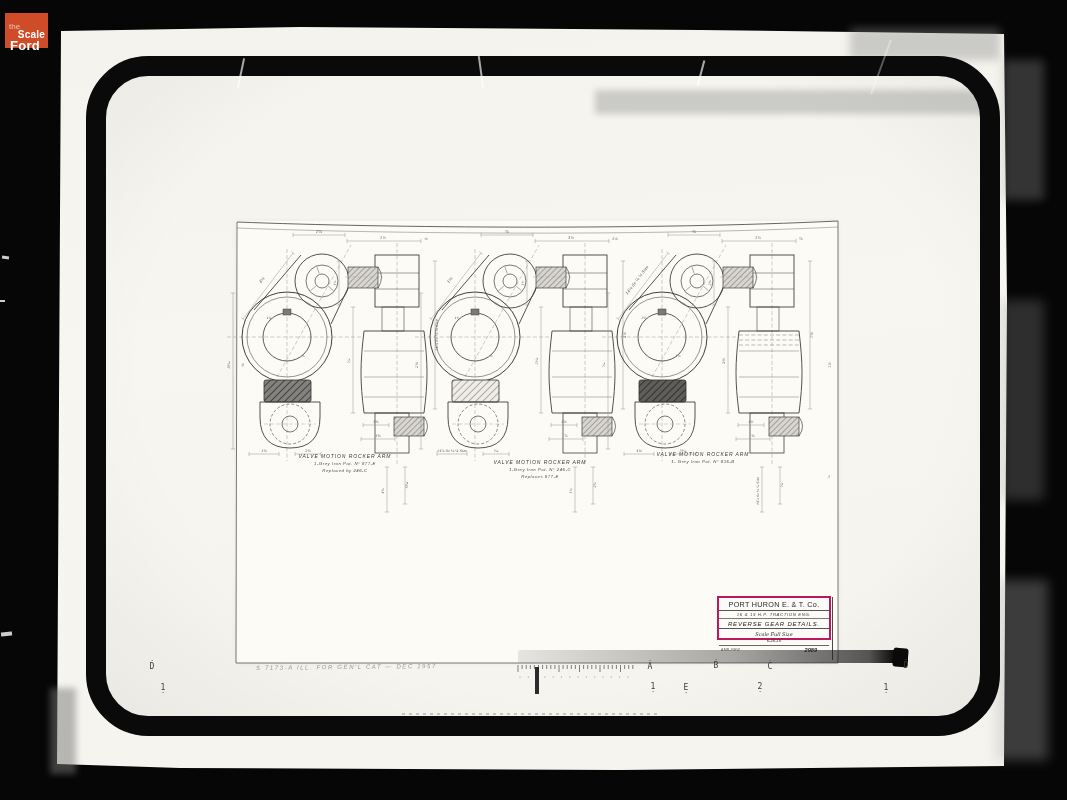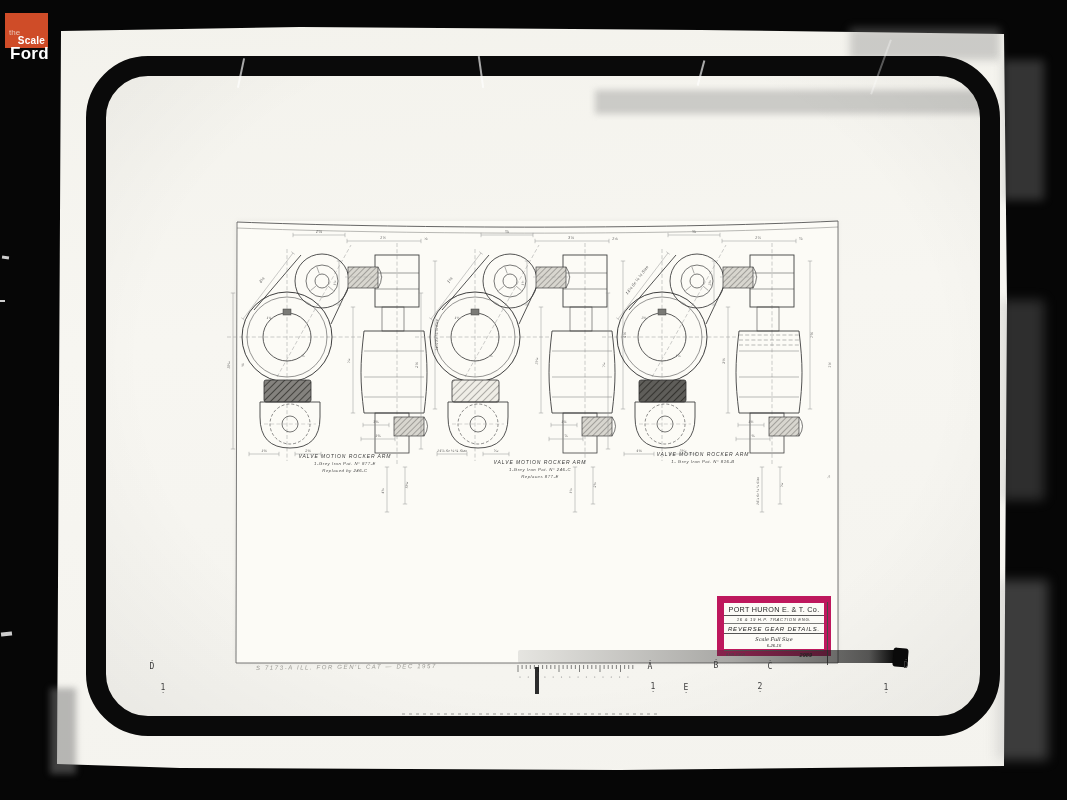--- a/index.html
+++ b/index.html
@@ -37,7 +37,7 @@
 
   
   .logo{position:absolute;left:5px;top:13px;width:43px;height:35px;background:#cf4c28;
-        color:#fff;padding:16px 3px;line-height:.92;}
+        color:#fff;padding:10px 3px;line-height:.92;}
   .logo .the{display:block;font-size:8px;color:#e9c4b4;font-weight:400;margin-left:1px;}
   .logo .henry{display:block;font-size:10px;font-weight:bold;text-align:right;letter-spacing:.2px;}
   .logo .ford{display:block;font-size:17px;font-weight:bold;letter-spacing:.3px;margin-left:2px;}

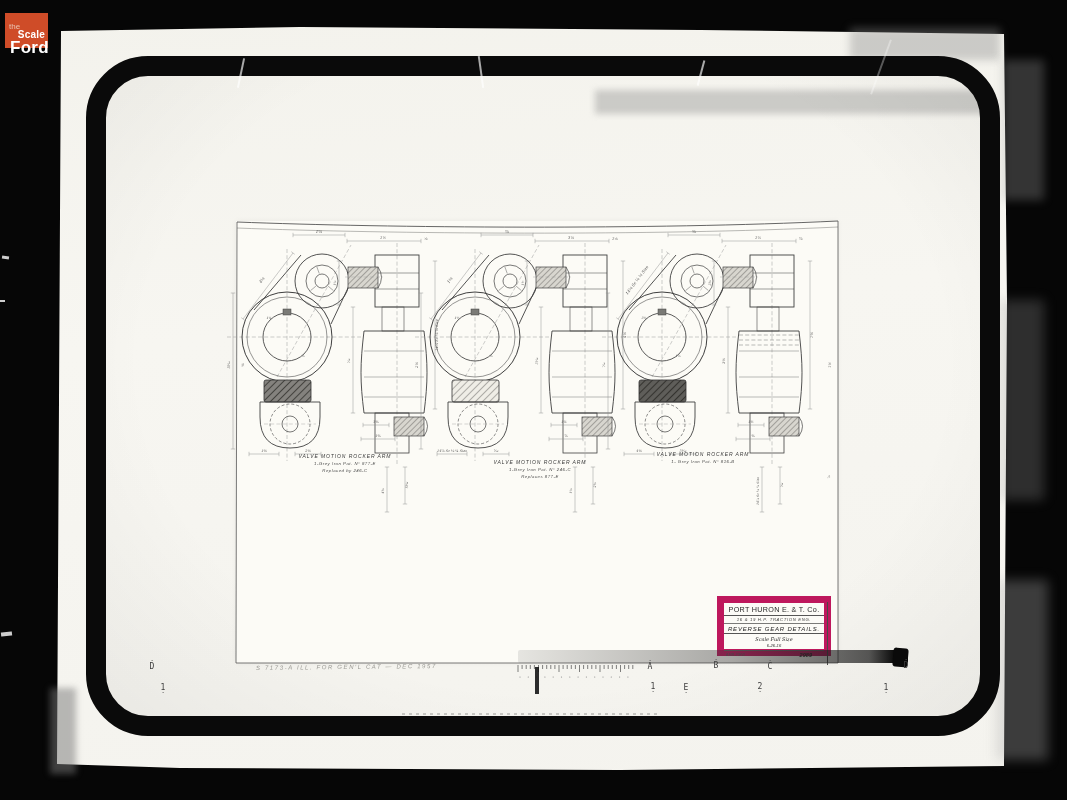--- a/index.html
+++ b/index.html
@@ -40,7 +40,7 @@
         color:#fff;padding:10px 3px;line-height:.92;}
   .logo .the{display:block;font-size:8px;color:#e9c4b4;font-weight:400;margin-left:1px;}
   .logo .henry{display:block;font-size:10px;font-weight:bold;text-align:right;letter-spacing:.2px;}
-  .logo .ford{display:block;font-size:17px;font-weight:bold;letter-spacing:.3px;margin-left:2px;}
+  .logo .ford{display:block;font-size:13px;font-weight:bold;letter-spacing:.3px;margin-left:2px;}
 
   
   .sheet-bg{position:absolute;left:236px;top:221px;width:602px;height:442px;background:#fcfbf6;

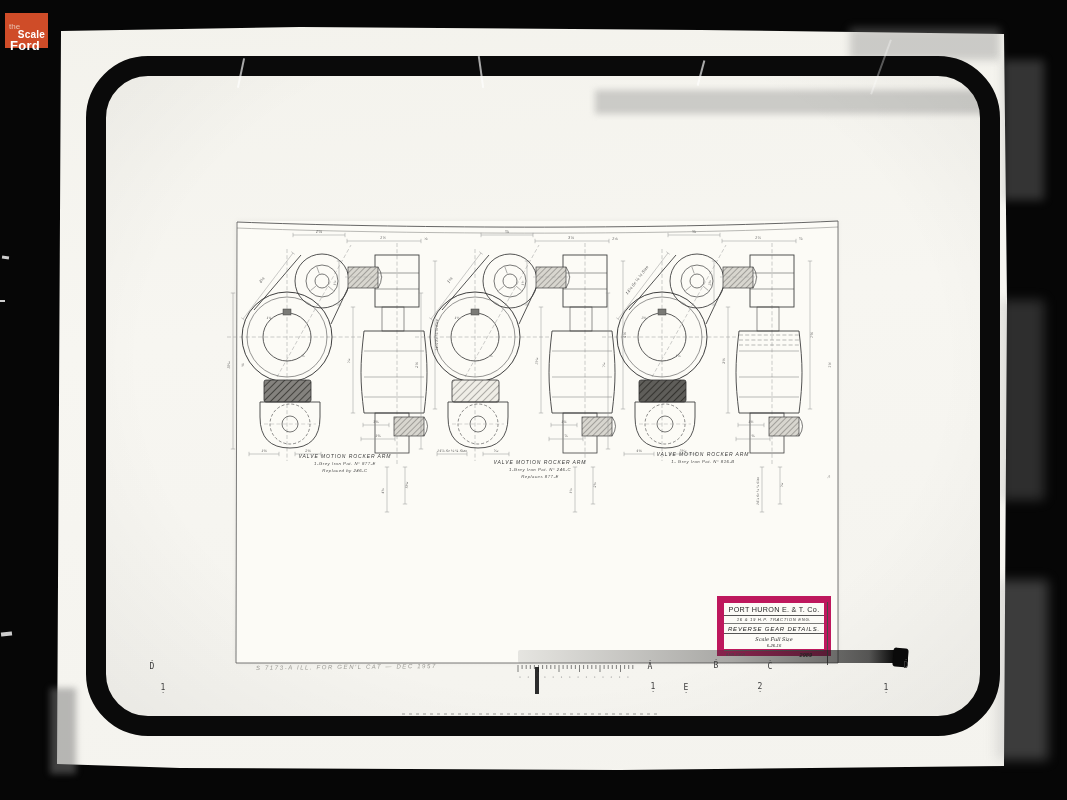--- a/index.html
+++ b/index.html
@@ -58,7 +58,7 @@
   .lab3{left:703px;top:451px;}
 
   
-  .title-block{position:absolute;left:717px;top:596px;width:114px;height:60px;border:7px solid #be185d;
+  .title-block{position:absolute;left:717px;top:596px;width:114px;height:44px;border:2px solid #be185d;
                background:rgba(252,251,246,.92);color:#262626;text-align:center;}
   .title-block::after{content:"";position:absolute;right:-4px;top:-1px;height:63px;width:1px;background:#4a4a49;}
   .tb-company{font-size:7.2px;letter-spacing:.3px;border-bottom:1px solid #555;padding:2px 0 1px;}

